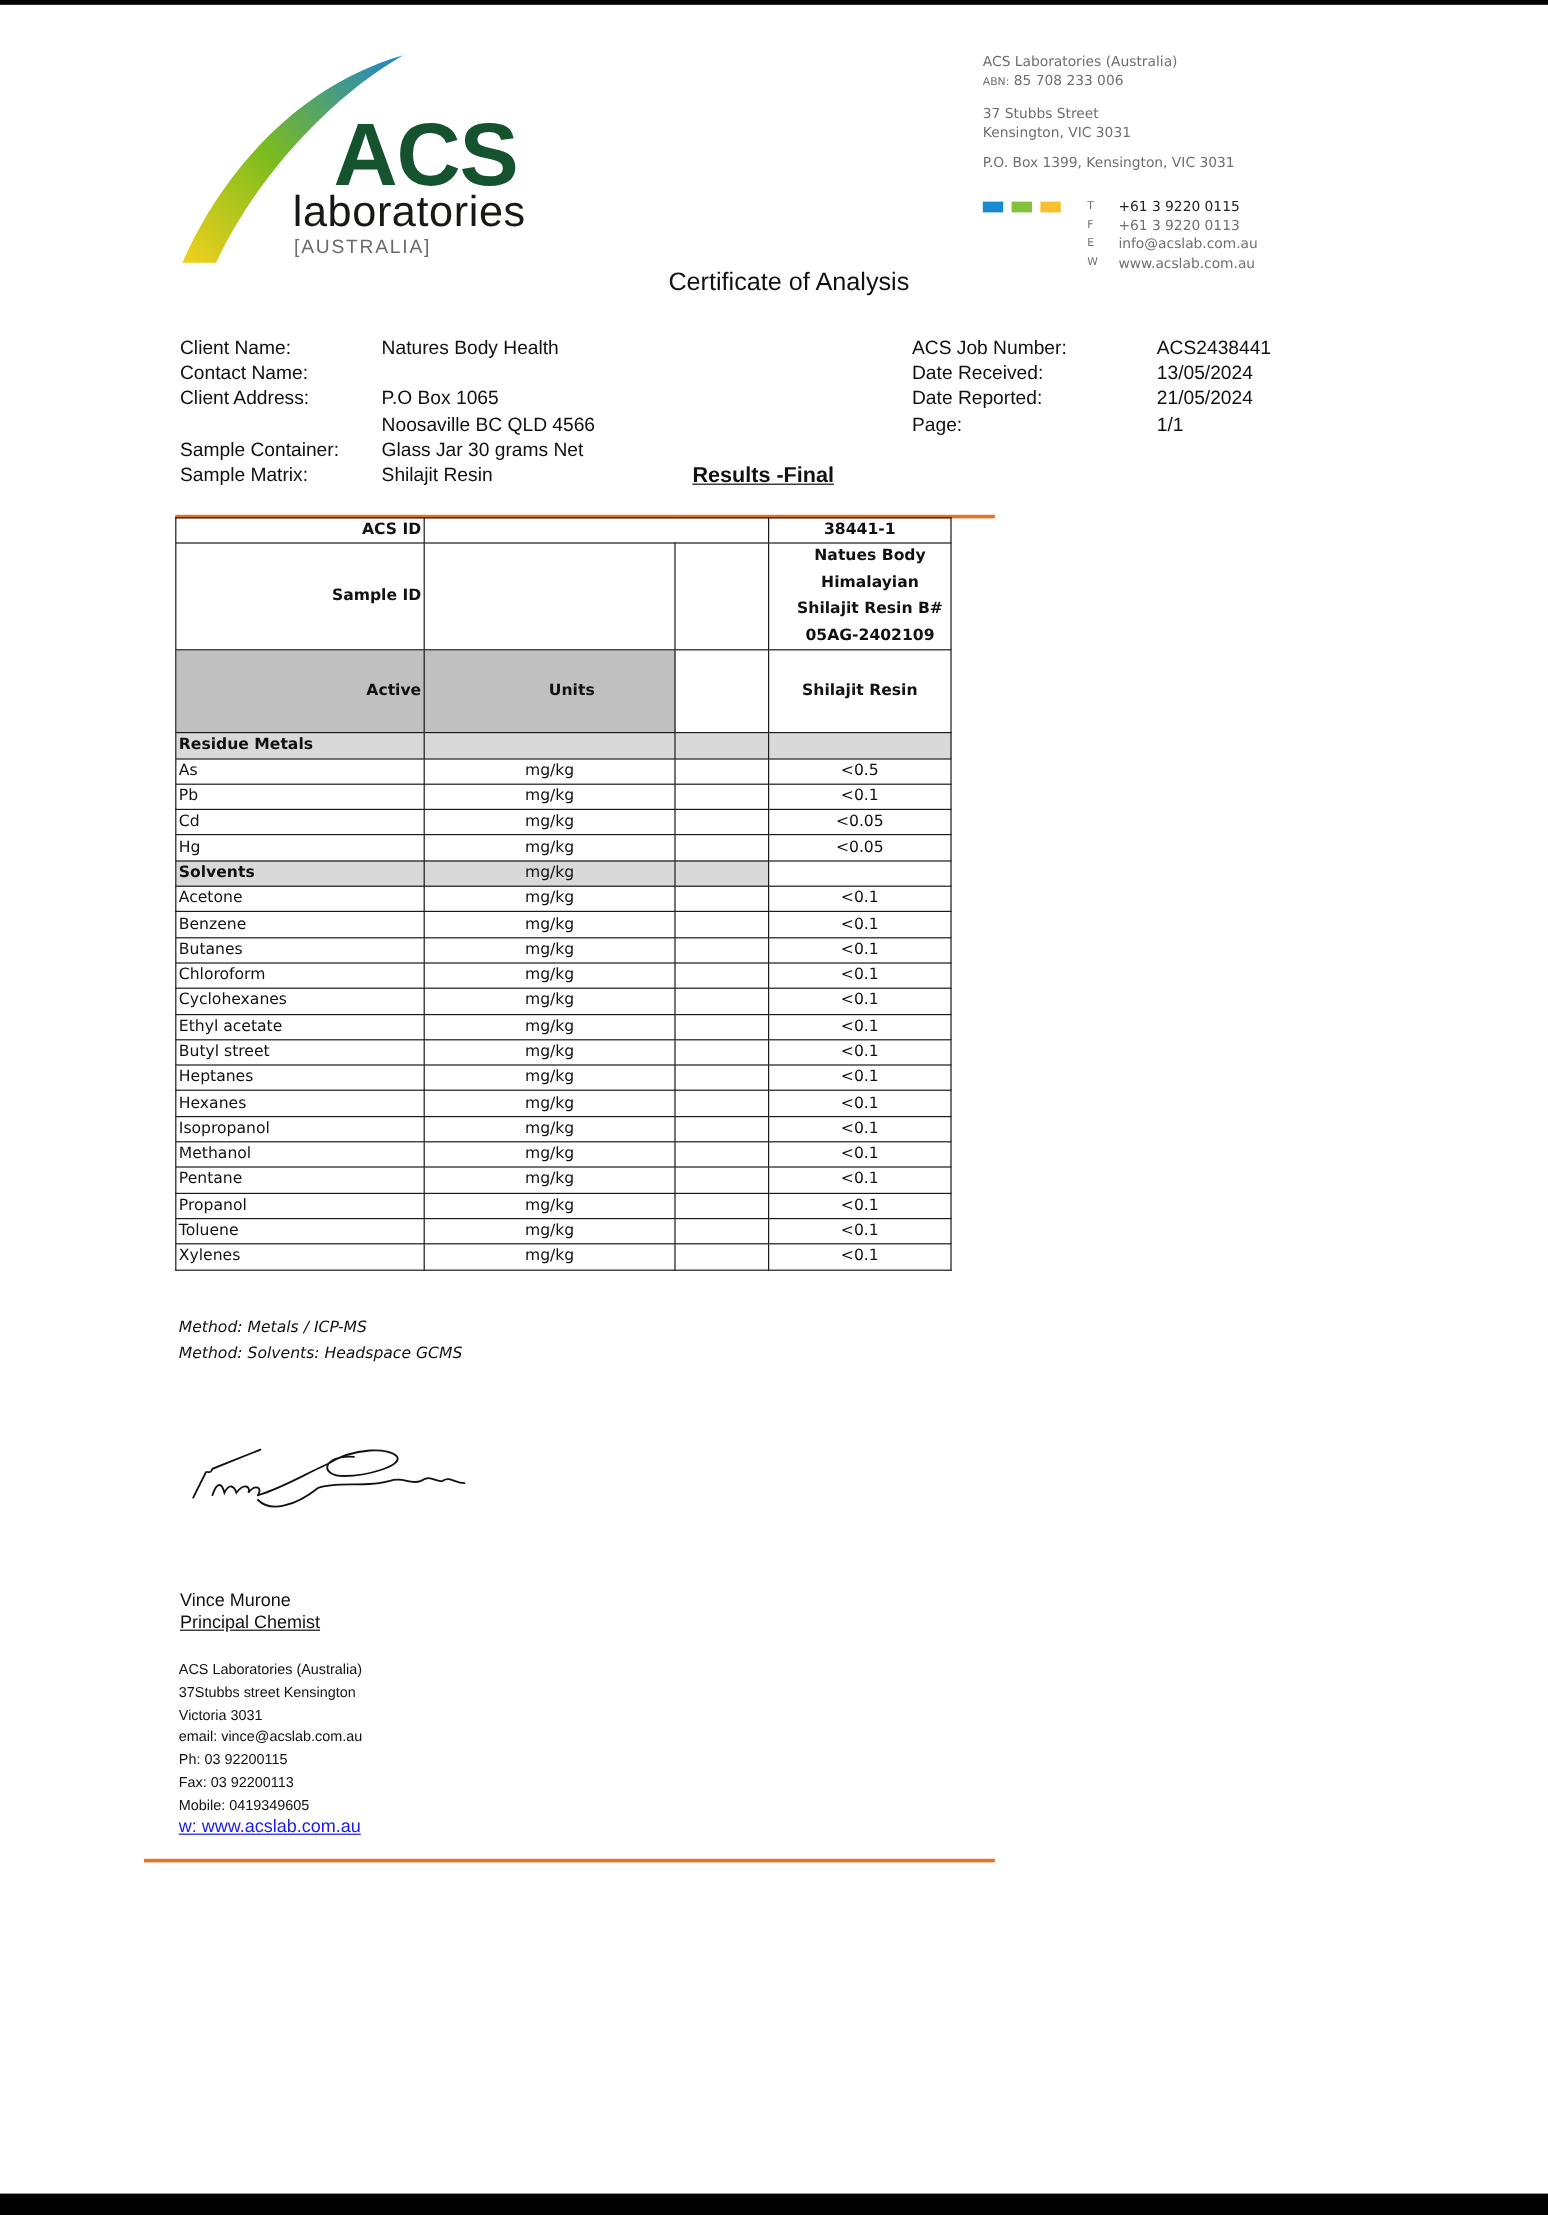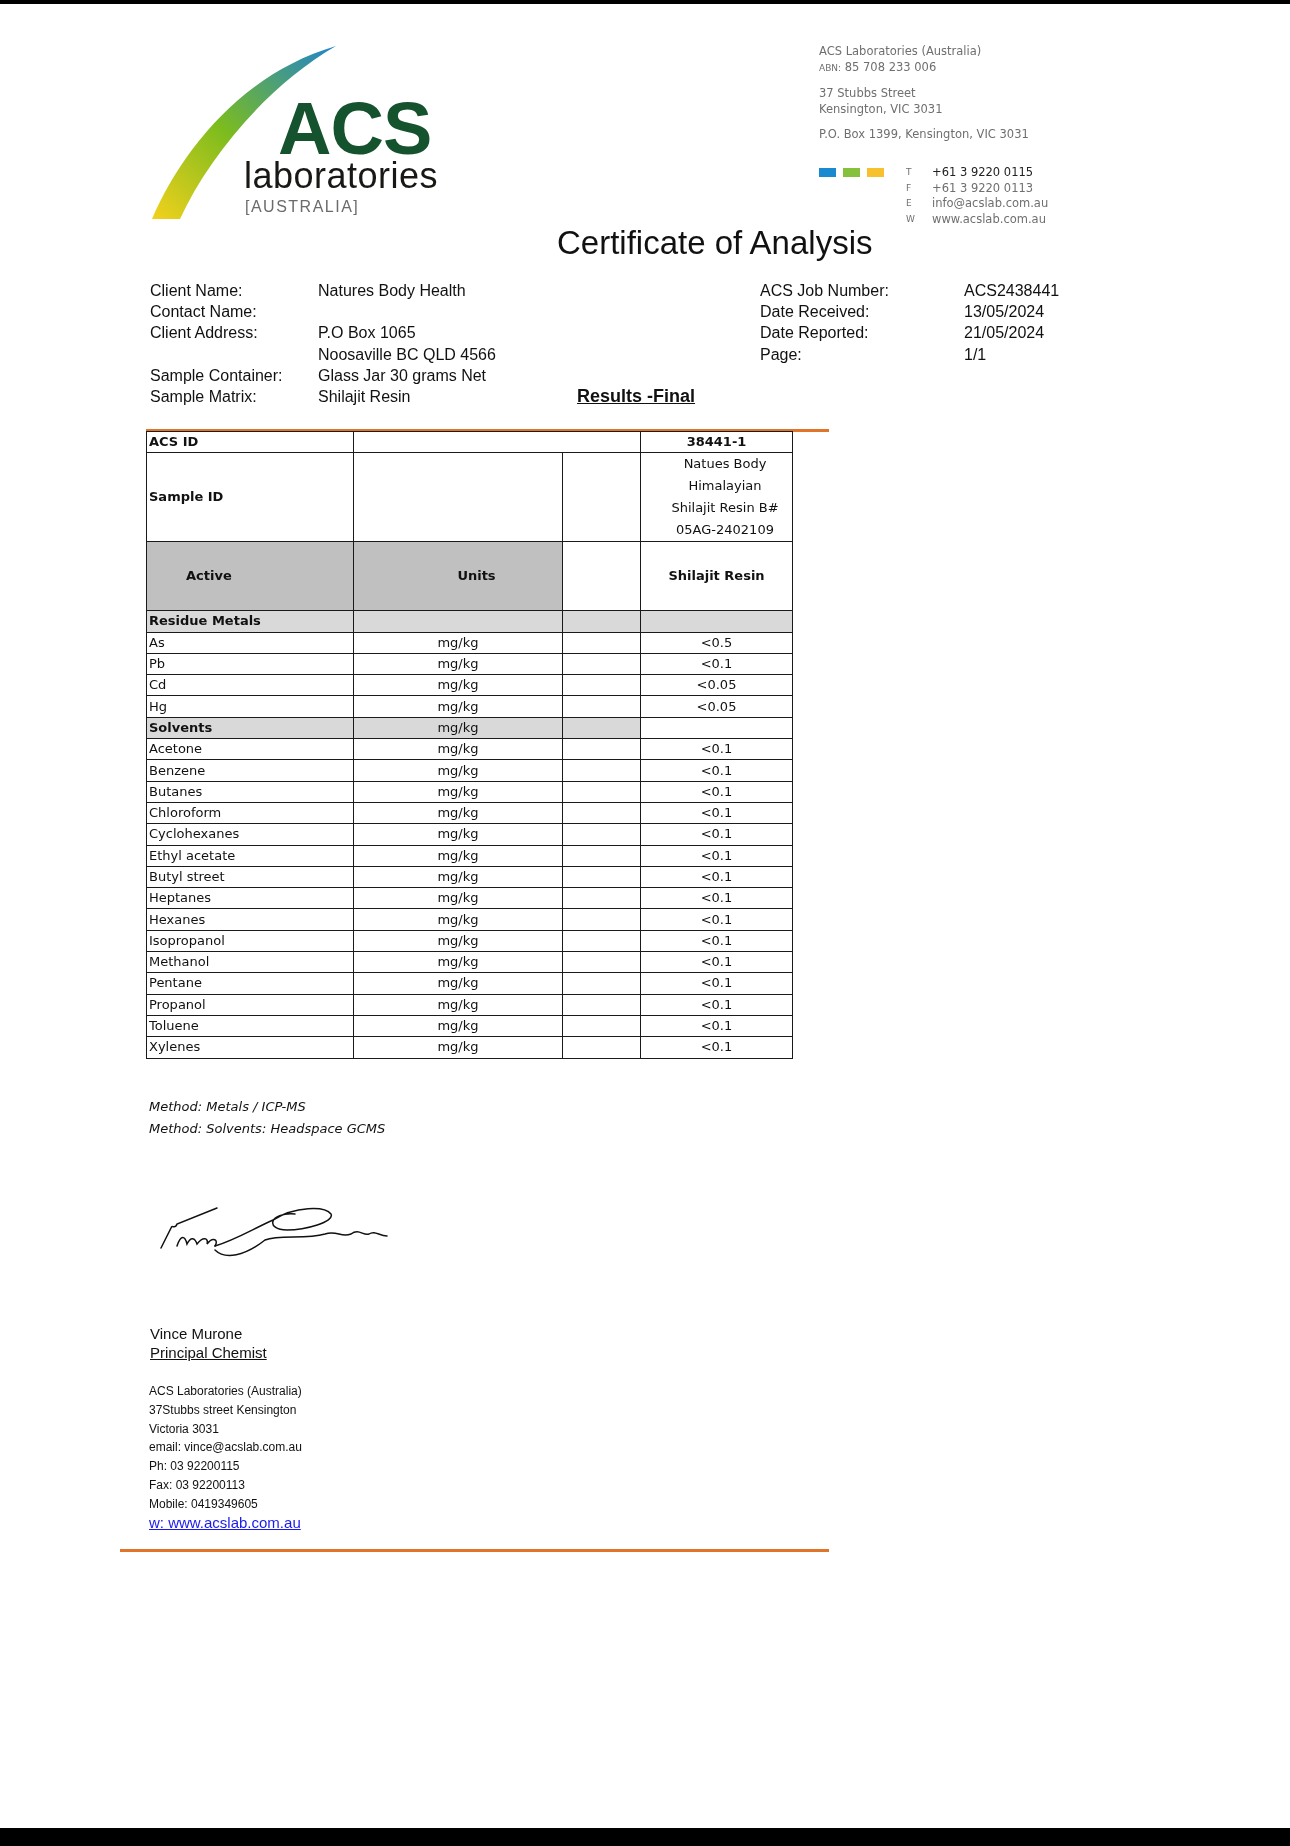--- a/index.html
+++ b/index.html
@@ -30,7 +30,7 @@
   .phones .row:first-child .v { color: #222; }
 
   
-  .doc-title { position: absolute; left: 557px; top: 224px; font-size: 33px; color: #111; text-align: right; }
+  .doc-title { position: absolute; left: 557px; top: 224px; font-size: 21px; color: #111; text-align: right; }
 
   
   .client { position: absolute; left: 150px; top: 280px; font-size: 16px; line-height: 21.2px; }

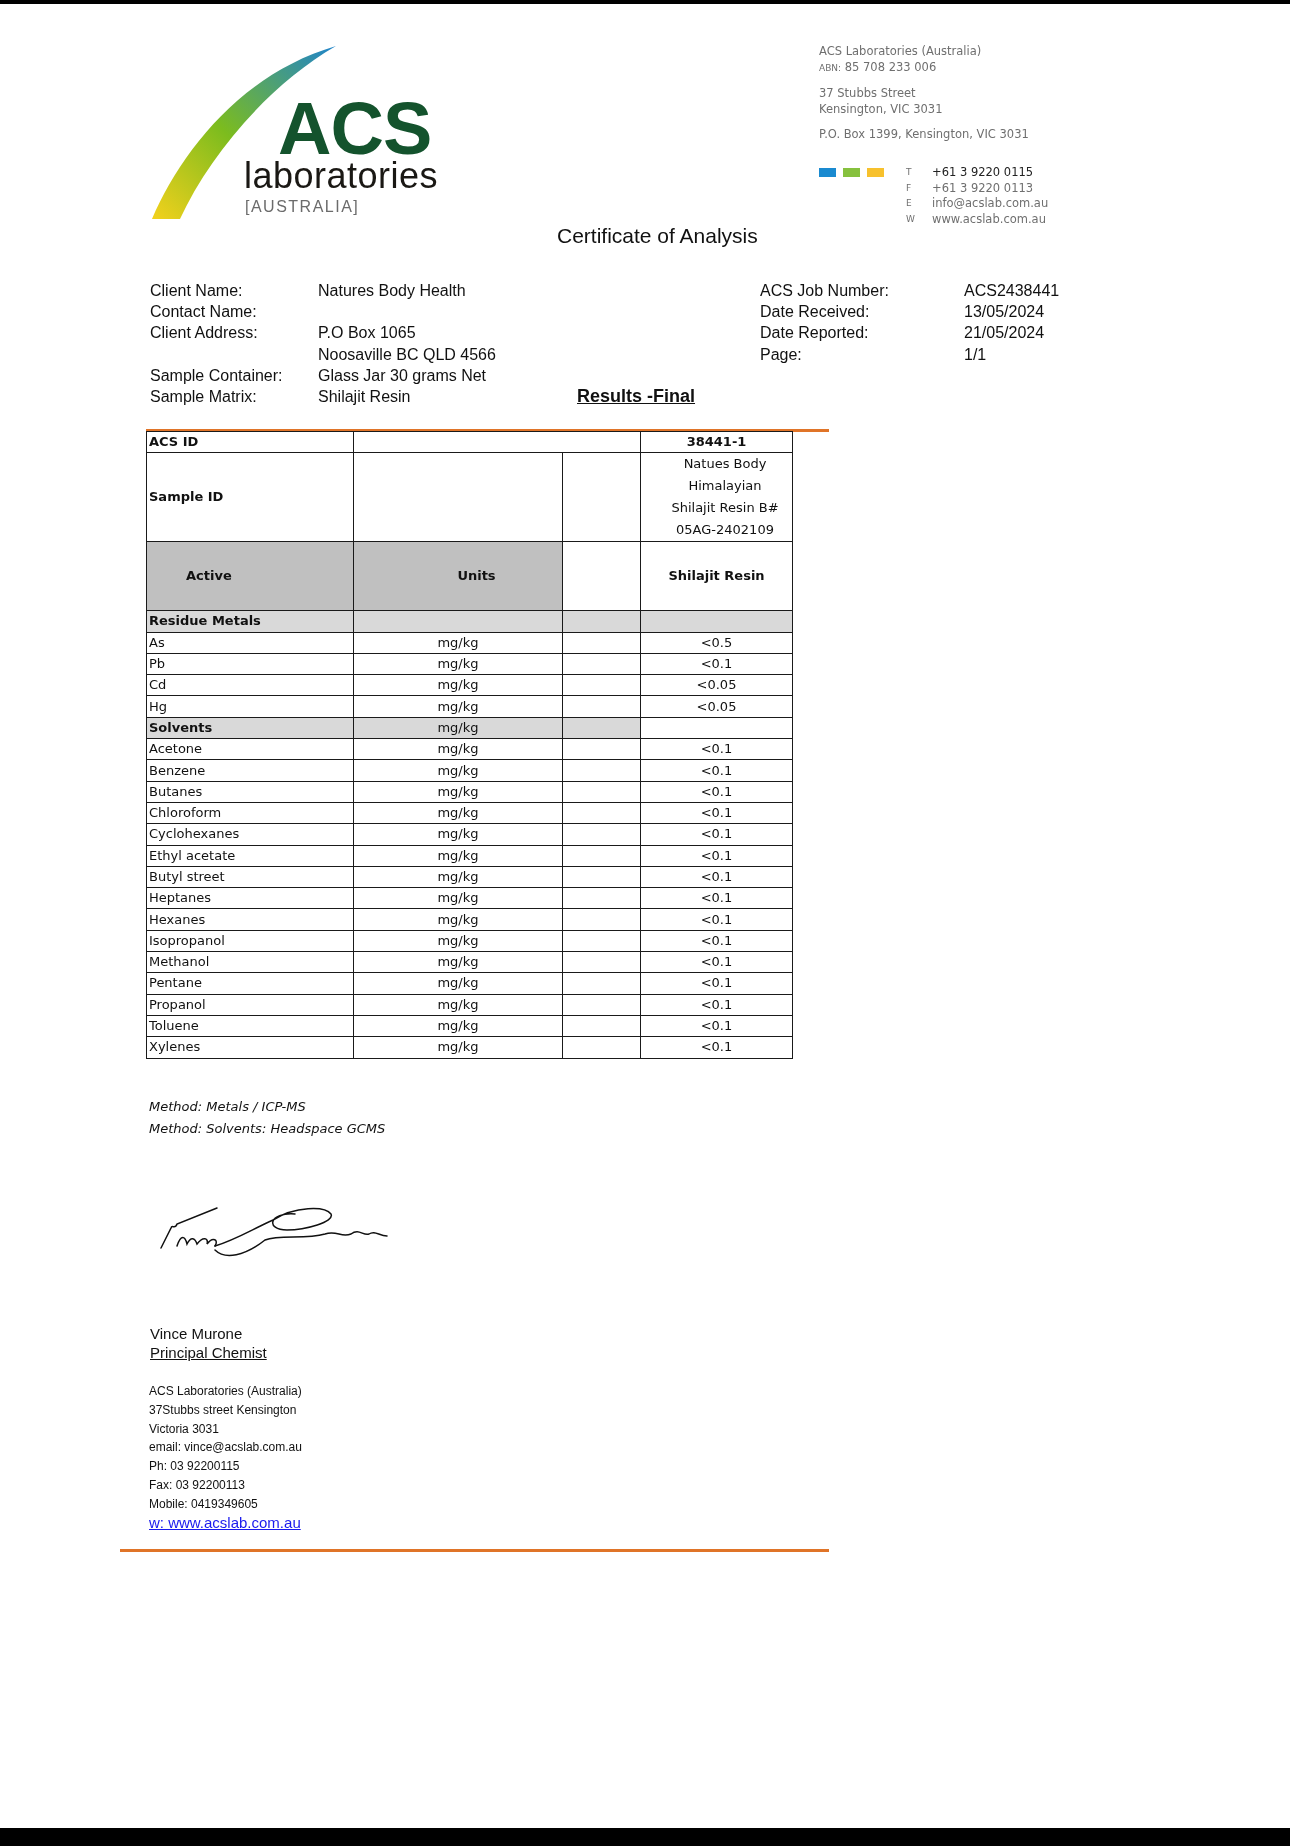--- a/index.html
+++ b/index.html
@@ -53,7 +53,7 @@
   td.c3 { width: 73px; }
   td.c4 { width: 130px; text-align: center; }
   .bold { font-weight: bold; }
-  .center { text-align: left; }
+  .center { text-align: right; }
   .hdr { background: #c0c0c0; padding-left: 39px; }
   .sec { background: #d9d9d9; }
   .tall-sample td { height: 83px; }

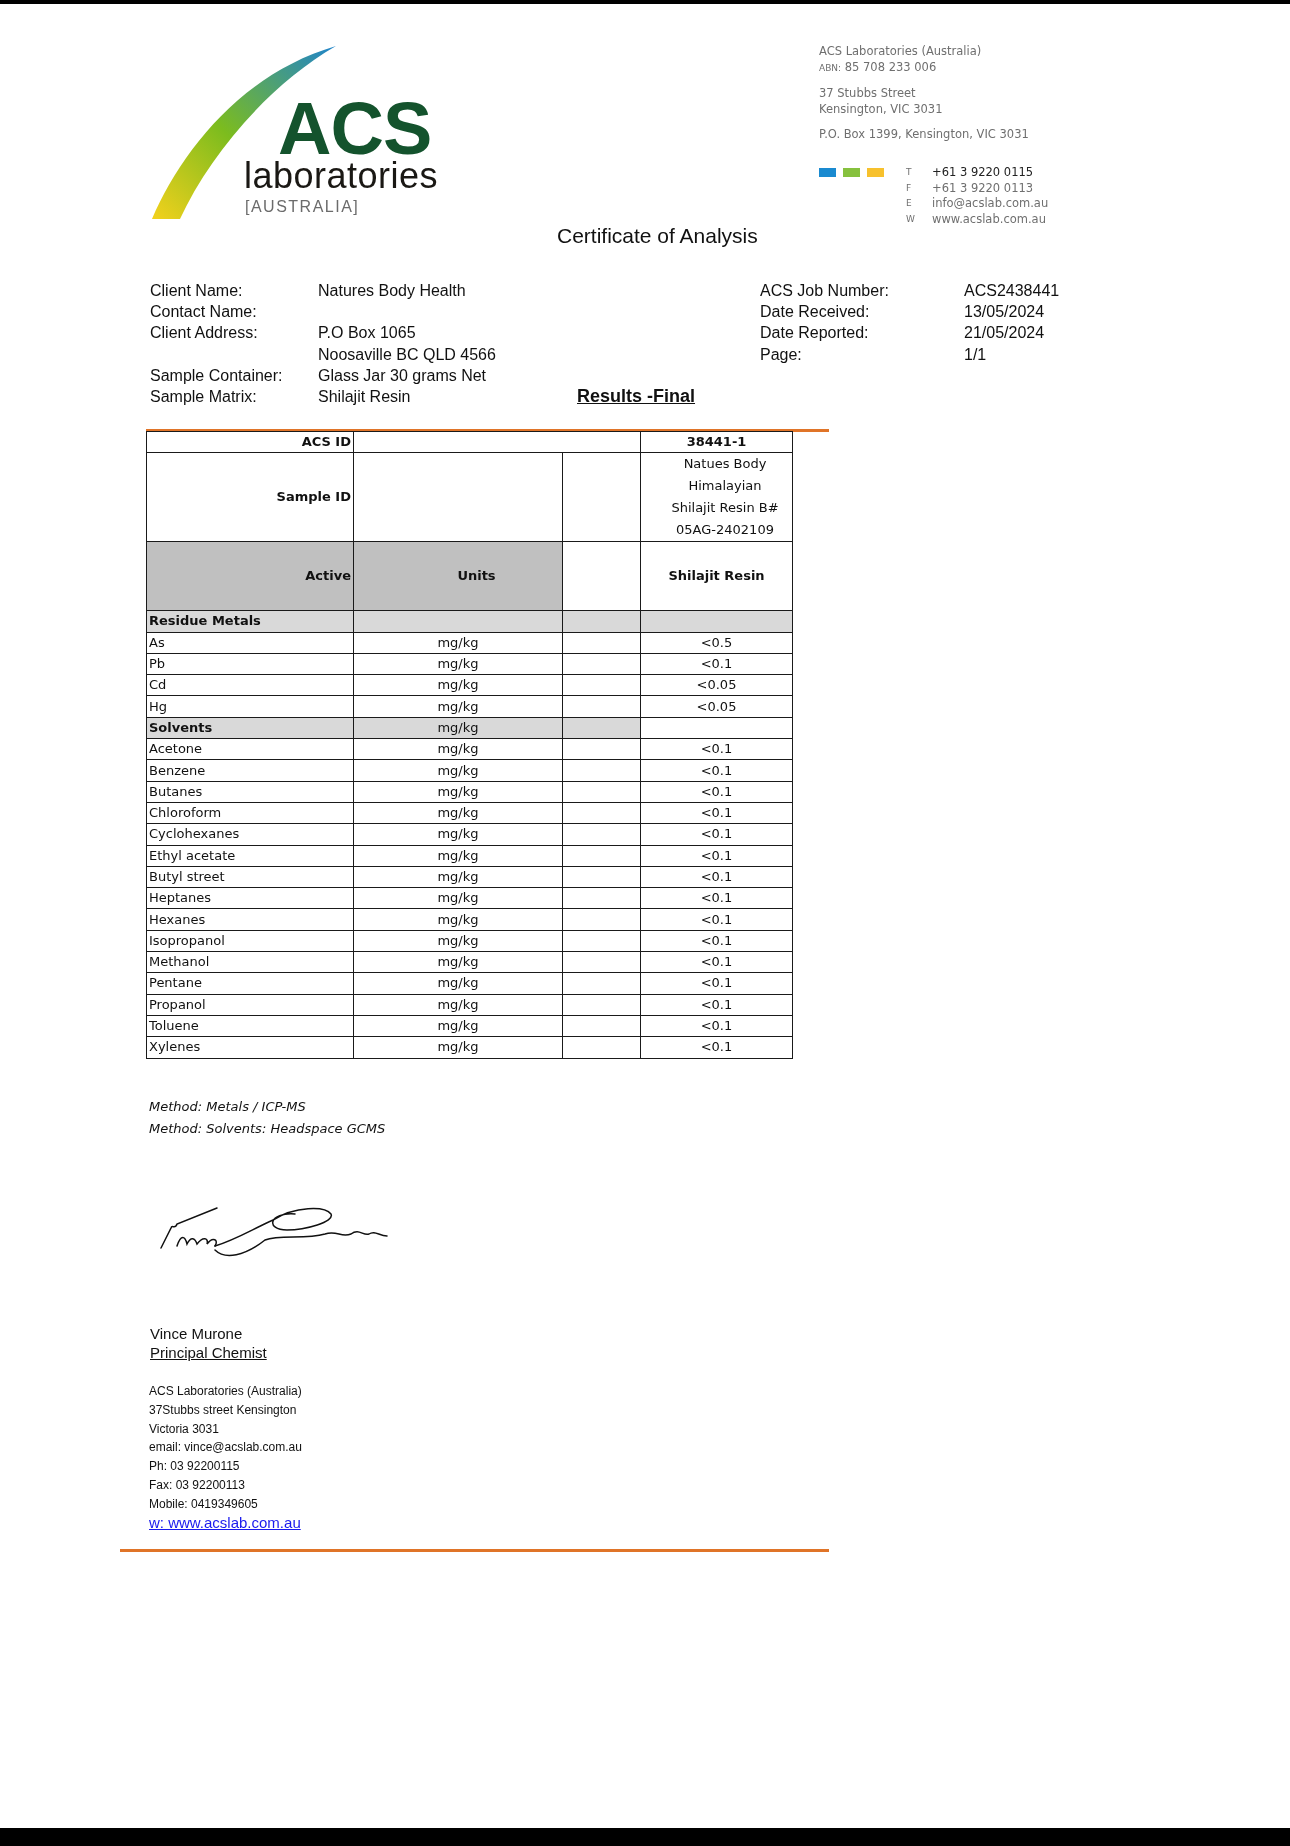--- a/index.html
+++ b/index.html
@@ -58,7 +58,7 @@
   .sec { background: #d9d9d9; }
   .tall-sample td { height: 83px; }
   .tall-active td { height: 68px; }
-  .sample-lines { line-height: 22px; font-weight: normal; padding-left: 19px; }
+  .sample-lines { line-height: 22px; font-weight: bold; padding-left: 19px; }
 
   .methods { position: absolute; left: 149px; top: 1096px; font-family: "DejaVu Sans", sans-serif; font-style: italic; font-size: 13px; line-height: 22px; }
 

